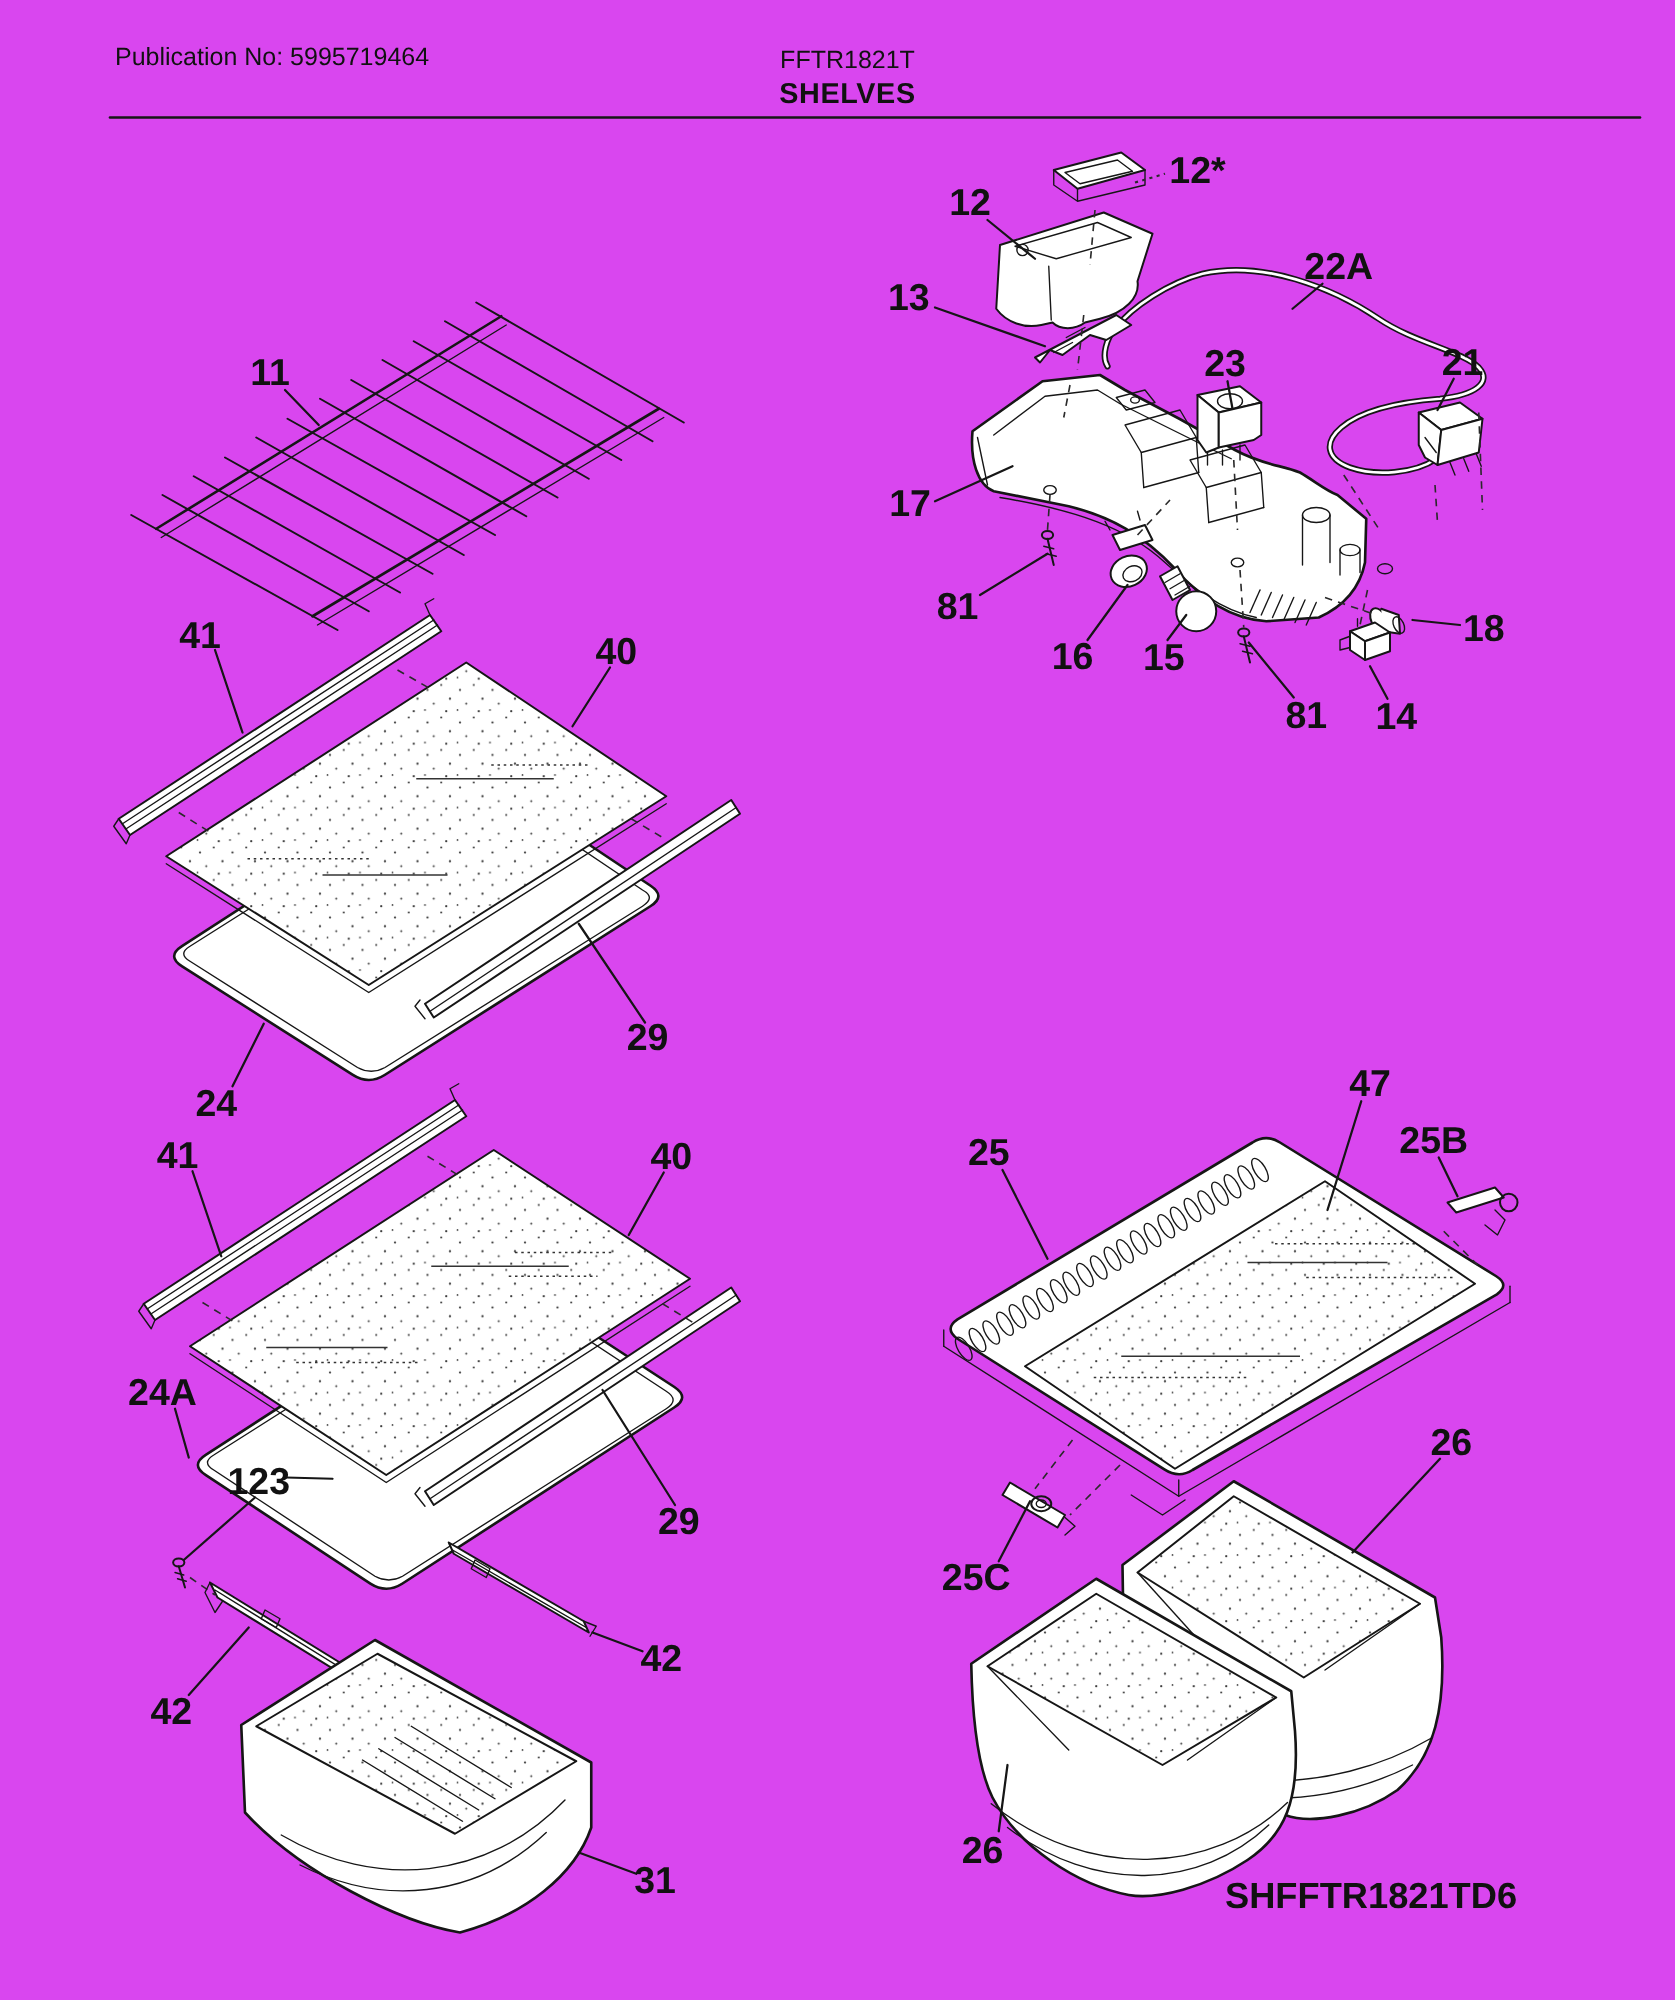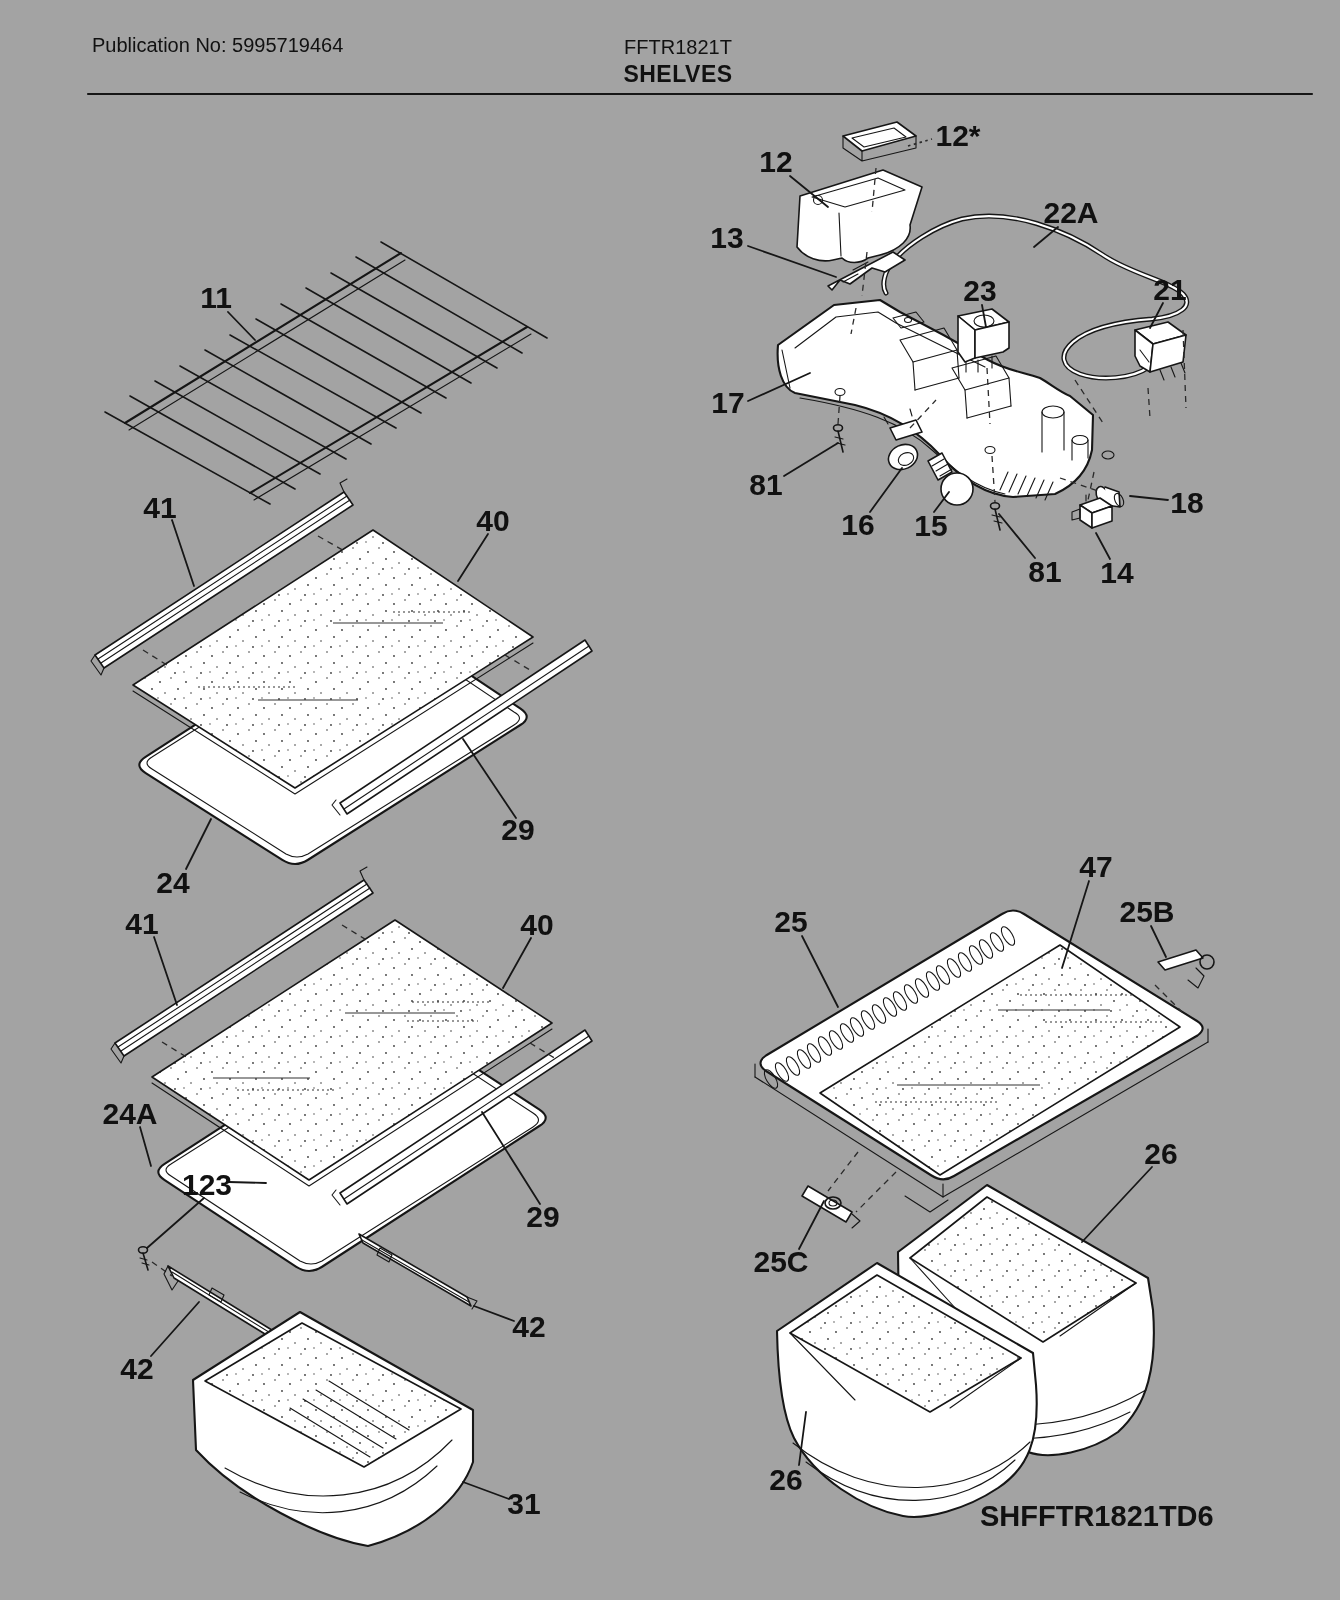--- a/index.html
+++ b/index.html
@@ -3,7 +3,7 @@
 <meta charset="utf-8">
 <style>
   html,body{margin:0;padding:0;background:#fff;}
-  .page{position:relative;width:1340px;height:1600px;background:#a3a3a3;overflow:hidden;
+  .page{position:relative;width:1340px;height:1600px;background:#d946ef;overflow:hidden;
         font-family:"Liberation Sans",sans-serif;}
   svg{display:block}
   text{stroke:none;fill:#111;}

